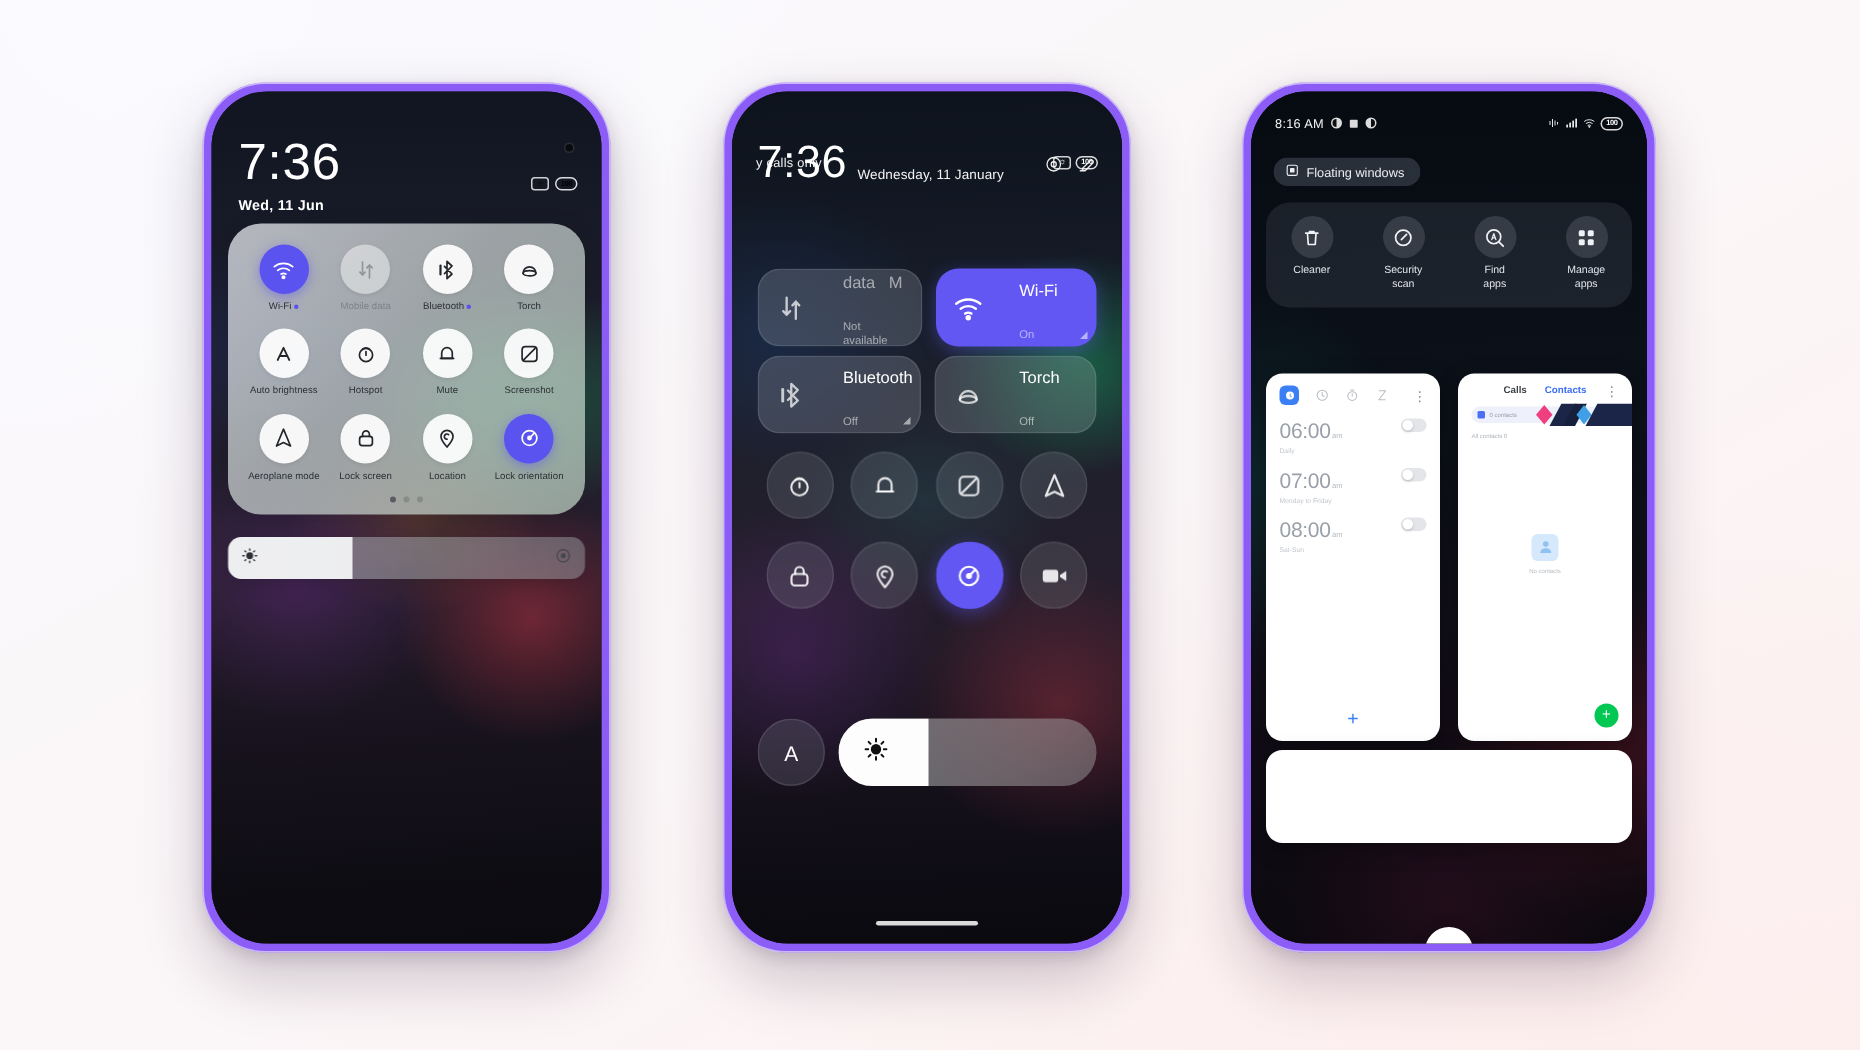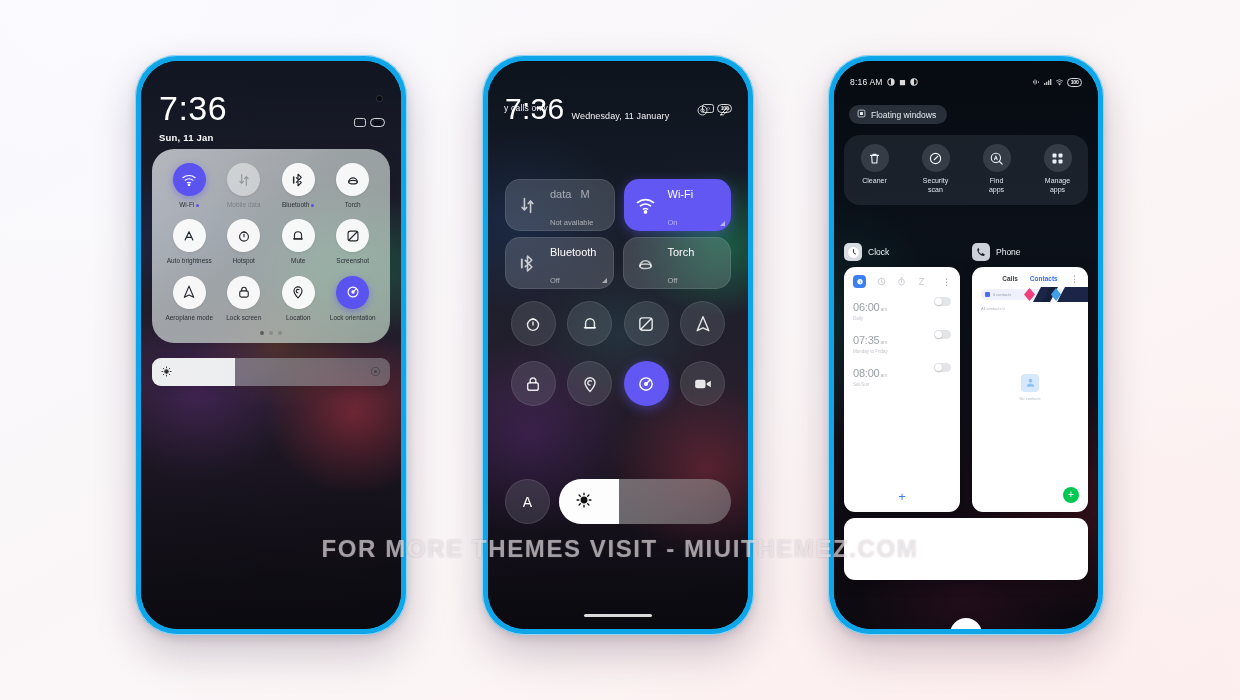--- a/index.html
+++ b/index.html
@@ -21,7 +21,7 @@
   .phone {
     position: absolute;
     border-radius: 42px;
-    background: #0ea5e9;
+    background: #8b5cf6;
     padding: 6px;
     box-shadow: 0 18px 40px rgba(40,20,50,.22), 0 3px 10px rgba(40,20,50,.14);
   }

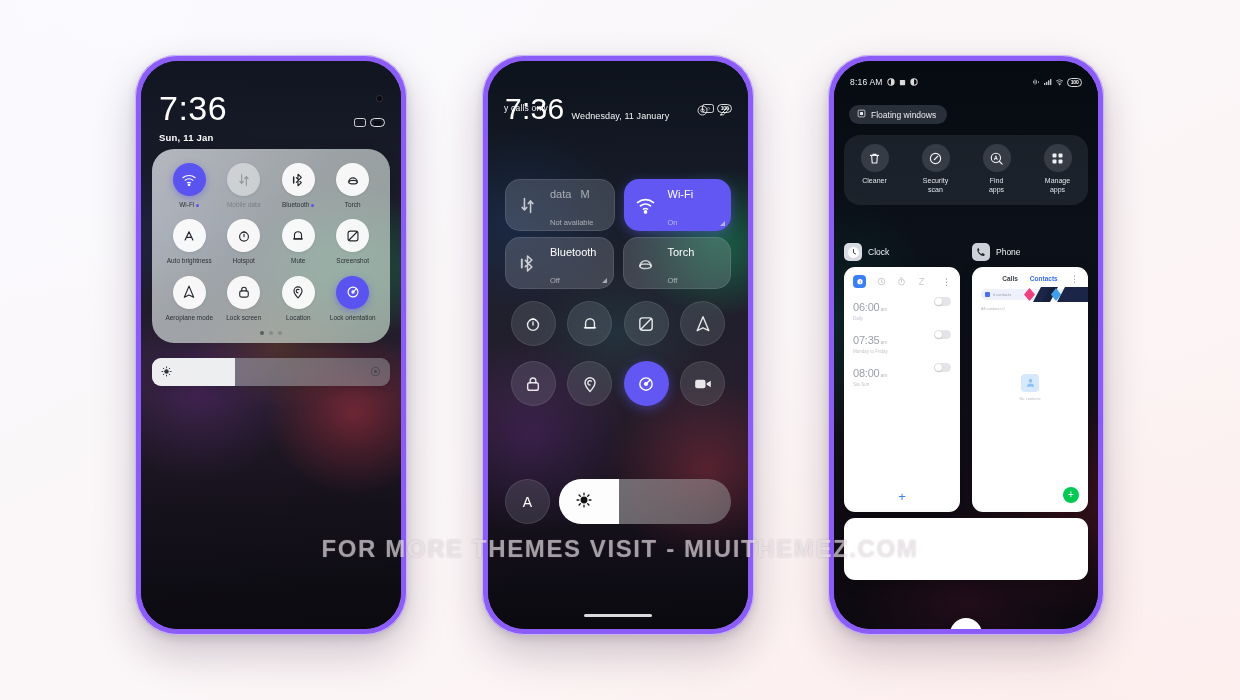--- a/index.html
+++ b/index.html
@@ -308,7 +308,7 @@
 
       <div class="p1-clock">
         <div class="p1-time">7:36</div>
-        <div class="p1-date">Sun, 11 Jan</div>
+        <div class="p1-date">Wed, 11 Jun</div>
       </div>
 
       <div style="position:absolute; right:16px; top:57px; display:flex; gap:4px; align-items:center; z-index:7;">

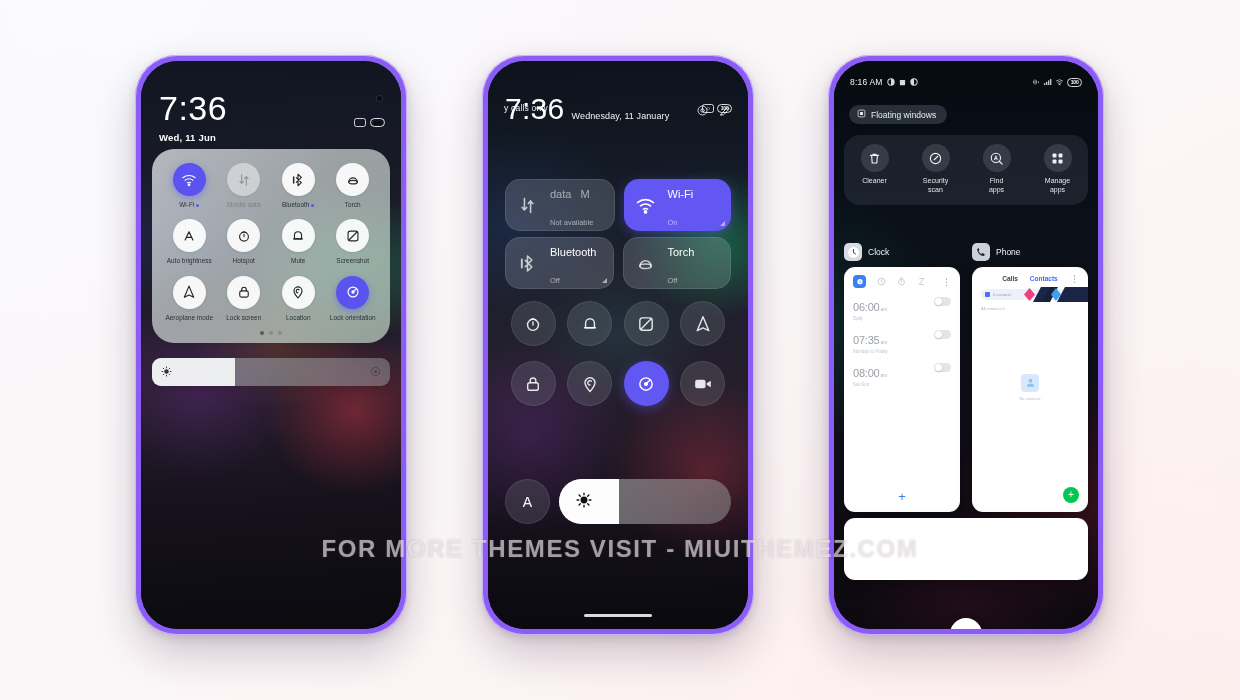--- a/index.html
+++ b/index.html
@@ -158,7 +158,7 @@
   .p2-bigrow { position: absolute; top: 118px; left: 17px; right: 17px; display: flex; gap: 9px; z-index: 6; }
   .p2-big {
     flex: 1; height: 52px; border-radius: 15px;
-    display: flex; align-items: center; gap: 12px; padding: 0 11px;
+    display: flex; align-items: center; gap: 24px; padding: 0 11px;
     position: relative; overflow: hidden;
   }
   .p2-big.off { background: rgba(190,195,205,.22); backdrop-filter: blur(14px); border: .5px solid rgba(255,255,255,.1); }

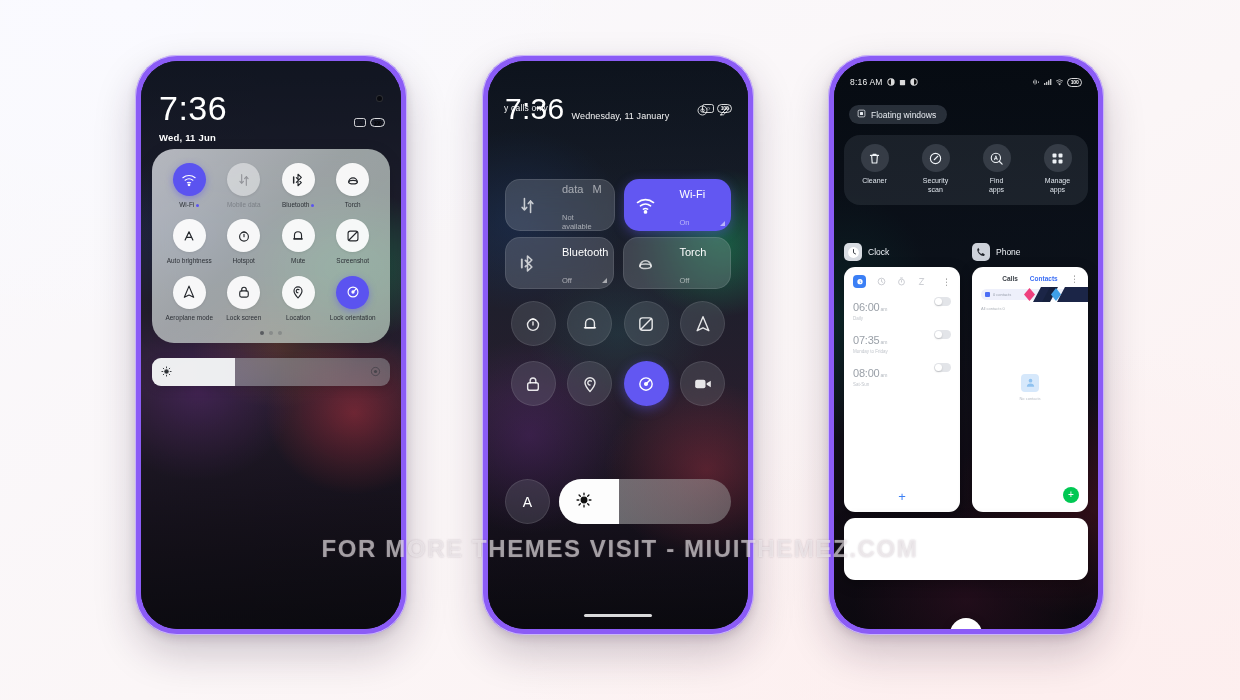--- a/index.html
+++ b/index.html
@@ -726,25 +726,6 @@
 
       <div class="p3-cards">
 
-        <div class="p3-rowlabels">
-          <div class="p3-applab">
-            <span class="p3-appicon" style="background:#d9dde3;">
-              <svg width="13" height="13" viewBox="0 0 24 24">
-                  <circle cx="12" cy="12" r="10" fill="#fff"></circle>
-                  <path d="M12 6.5v6l3.8 2.2" stroke="#3a3f46" stroke-width="1.8" fill="none" stroke-linecap="round"></path>
-                </svg>
-            </span>
-            <span class="p3-appname">Clock</span>
-          </div>
-          <div class="p3-applab">
-            <span class="p3-appicon" style="background:#cdd2da;">
-              <svg width="12" height="12" viewBox="0 0 24 24" fill="#1f2329">
-                  <path d="M6.6 3.5 9 8l-2 2c1 2.6 3.4 5 6 6l2-2 4.5 2.4-1.2 3.6c-7.3.6-14.3-6.4-13.7-13.7z"></path>
-                </svg>
-            </span>
-            <span class="p3-appname">Phone</span>
-          </div>
-        </div>
 
         <div class="p3-cardrow">
 

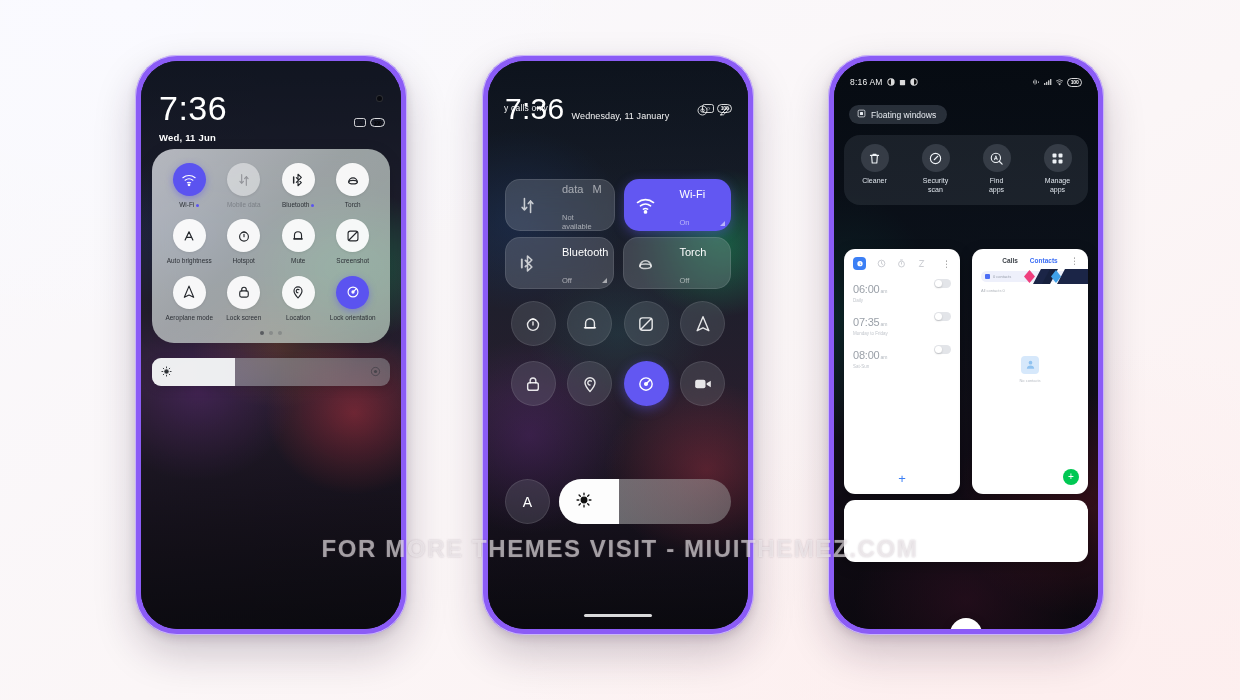--- a/index.html
+++ b/index.html
@@ -237,7 +237,7 @@
                 align-items: center; justify-content: center; }
   .ck-dots { margin-left: auto; color: #888; font-size: 9px; line-height: 0; letter-spacing: 0; }
   .ck-alarm { padding: 9px 9px 0; display: flex; align-items: flex-start; }
-  .ck-at { font-size: 11px; color: #9aa0a8; font-weight: 300; letter-spacing: -.2px; margin-top: 17px; }
+  .ck-at { font-size: 14px; color: #9aa0a8; font-weight: 300; letter-spacing: -.2px; margin-top: 17px; }
   .ck-ap { font-size: 5px; color: #b4b9c0; margin-left: 1px; }
   .ck-ad { font-size: 4.5px; color: #c2c6cc; margin-top: 1px; }
   .ck-tog { margin-left: auto; width: 17px; height: 9px; border-radius: 5px; background: #e3e5e9; position: relative; }

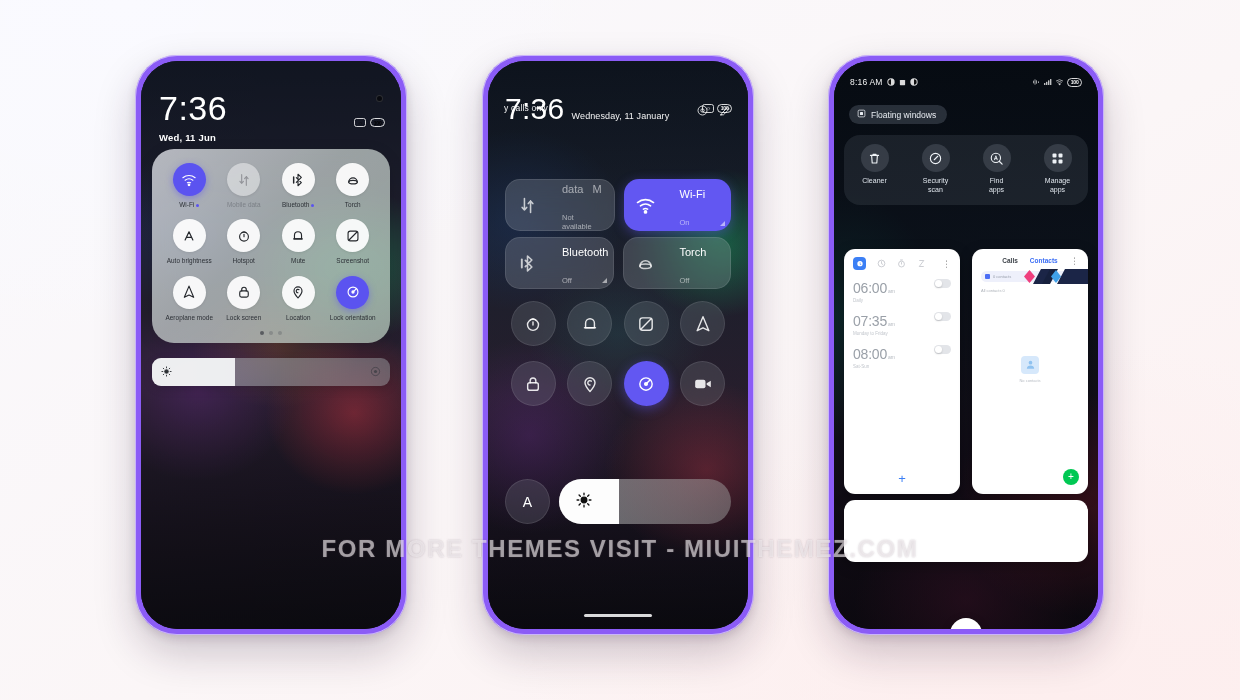--- a/index.html
+++ b/index.html
@@ -761,7 +761,7 @@
                   <div class="ck-tog"></div>
                 </div>
                 <div class="ck-alarm">
-                  <div><span class="ck-at">07:35</span><span class="ck-ap">am</span><div class="ck-ad">Monday to Friday</div></div>
+                  <div><span class="ck-at">07:00</span><span class="ck-ap">am</span><div class="ck-ad">Monday to Friday</div></div>
                   <div class="ck-tog"></div>
                 </div>
                 <div class="ck-alarm">

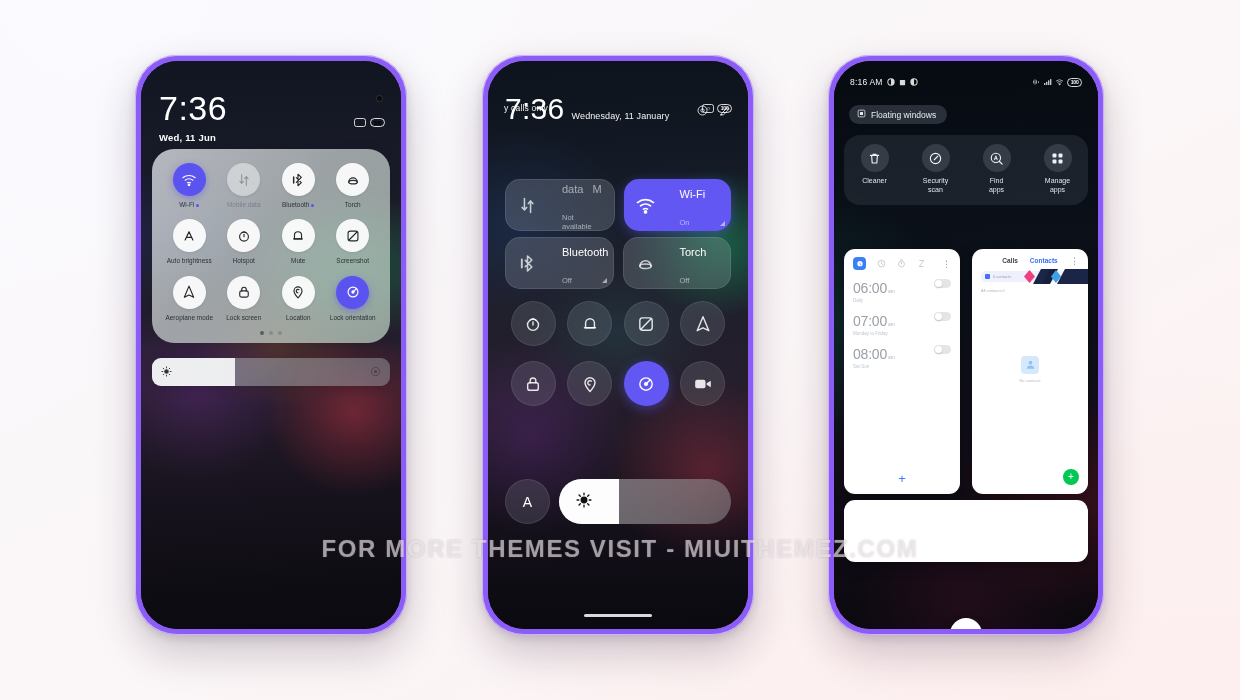--- a/index.html
+++ b/index.html
@@ -817,7 +817,6 @@
     </div>
   </div>
 
-  <div class="watermark">FOR MORE THEMES VISIT - MIUITHEMEZ.COM</div>
 </div>
 
 </body></html>

